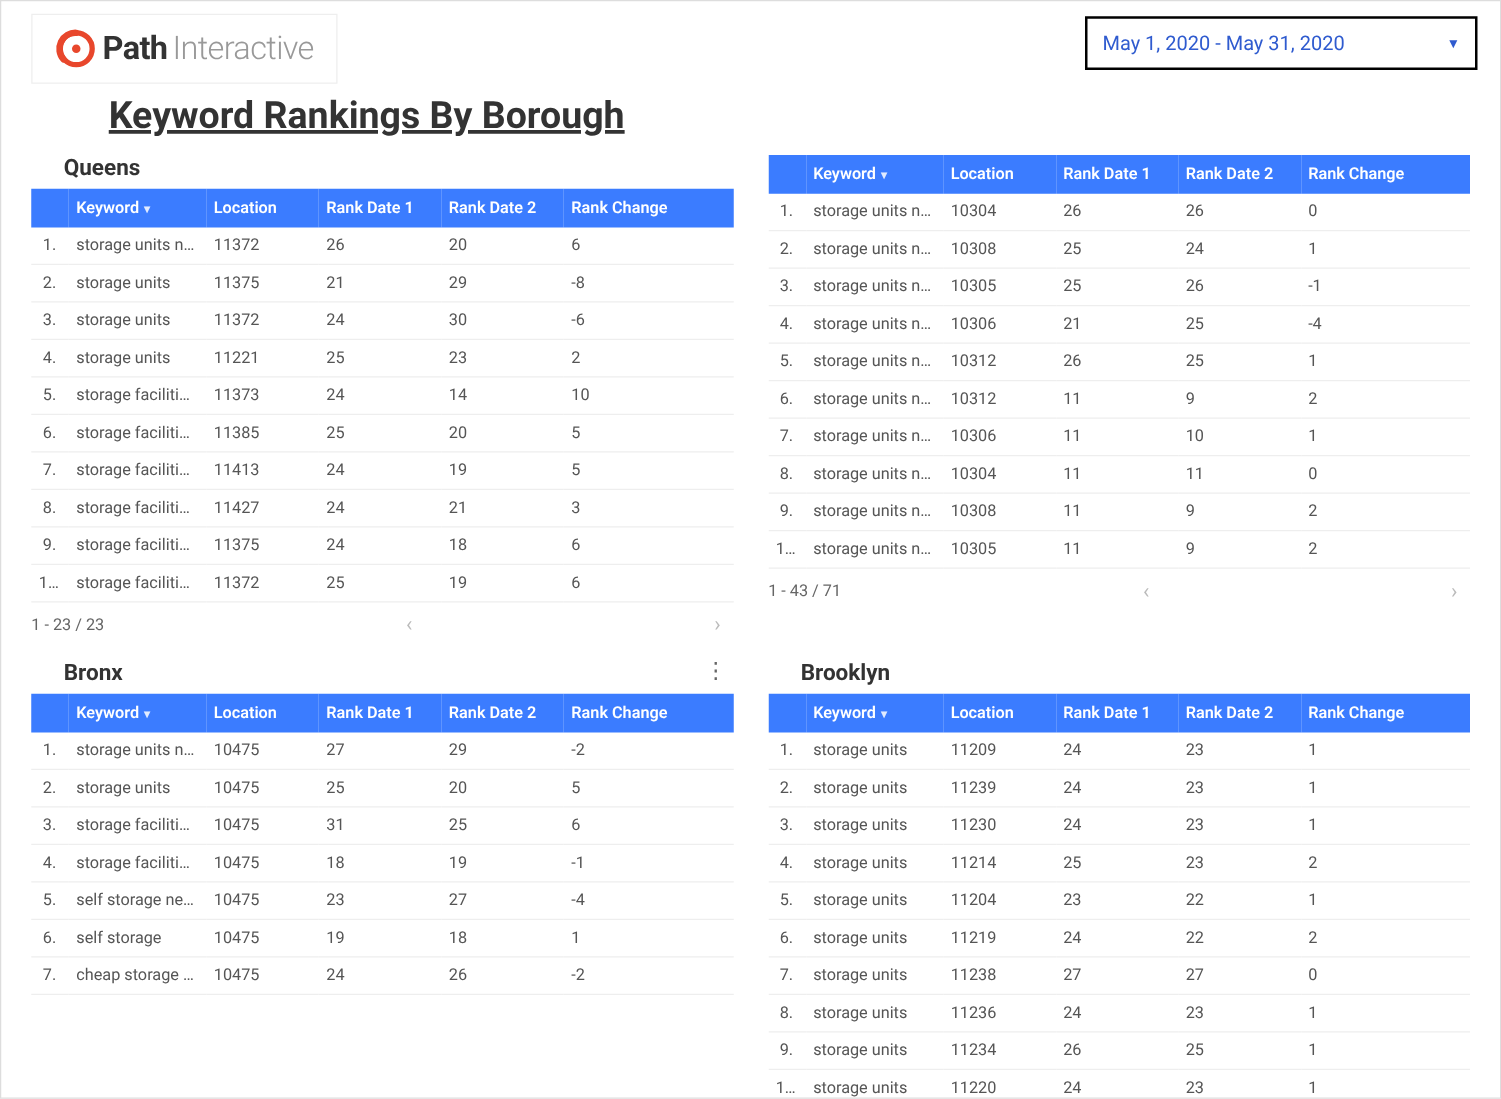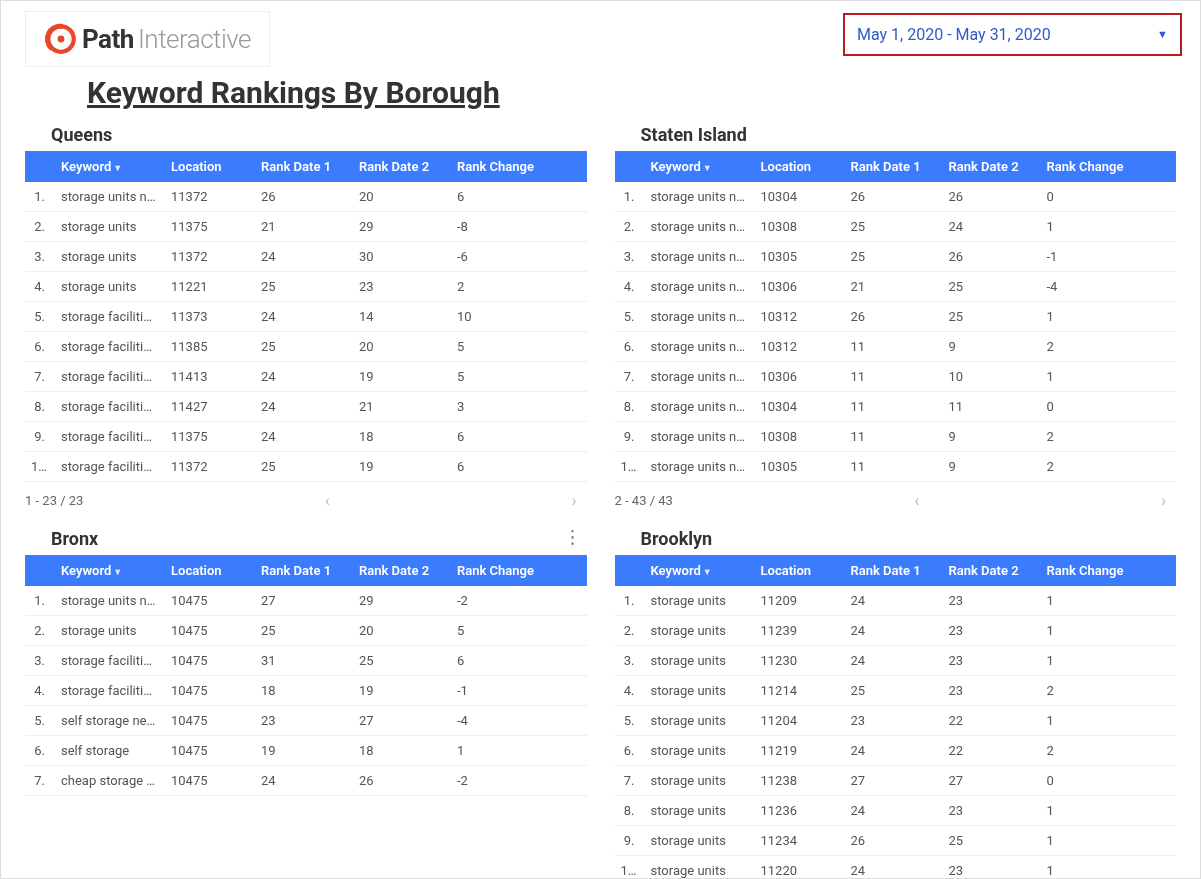--- a/index.html
+++ b/index.html
@@ -36,11 +36,11 @@
   font-size: 26px; font-weight: 300; color: #999; letter-spacing: -0.5px;
 }
 .date-picker {
-  border: 2px solid #b91c1c;
+  border: 2px solid #000000;
   color: #2f5bcf;
   font-size: 16px;
   padding: 10px 12px;
-  width: 339px;
+  width: 314px;
   display: flex;
   justify-content: space-between;
   align-items: center;

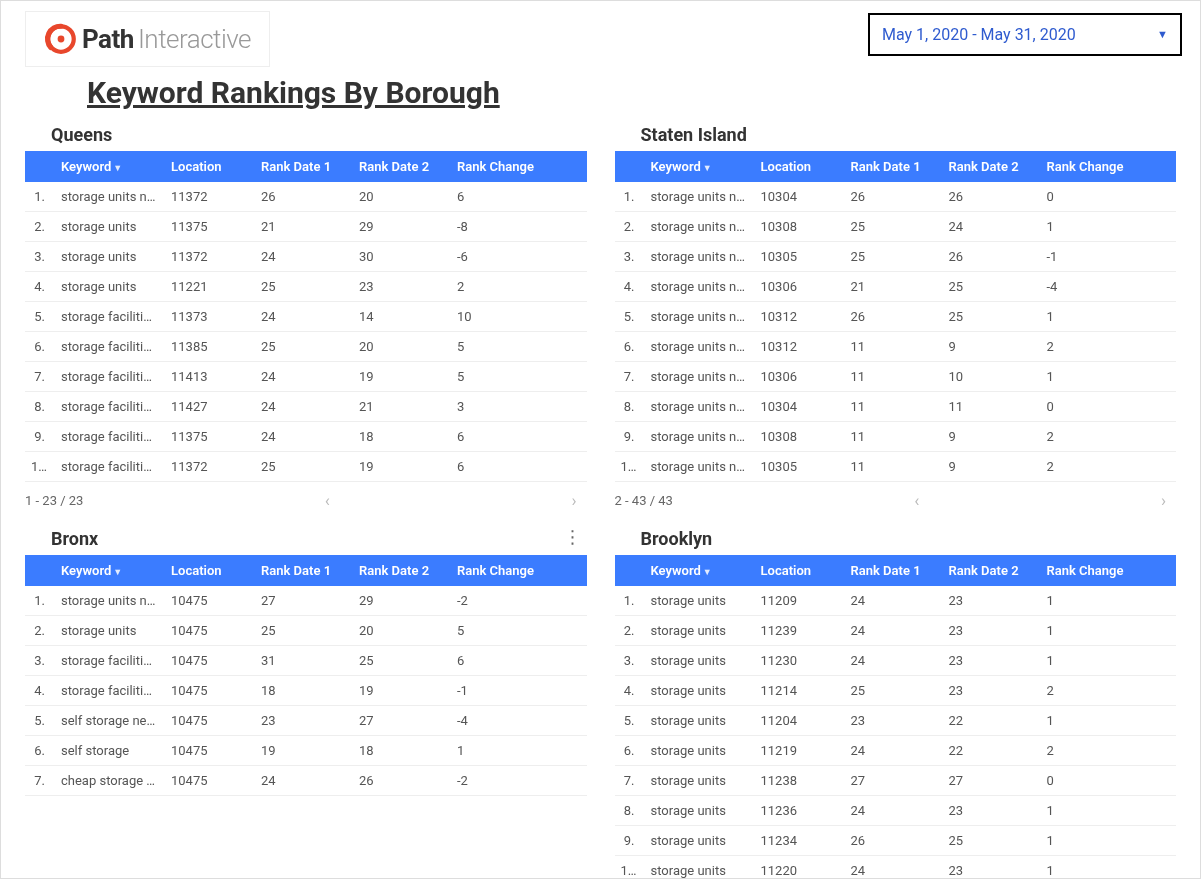--- a/index.html
+++ b/index.html
@@ -277,7 +277,6 @@
   </div>
 
   <div class="section">
-    <div class="section-title">Staten Island</div>
     <table class="tbl">
       <thead>
           <tr>

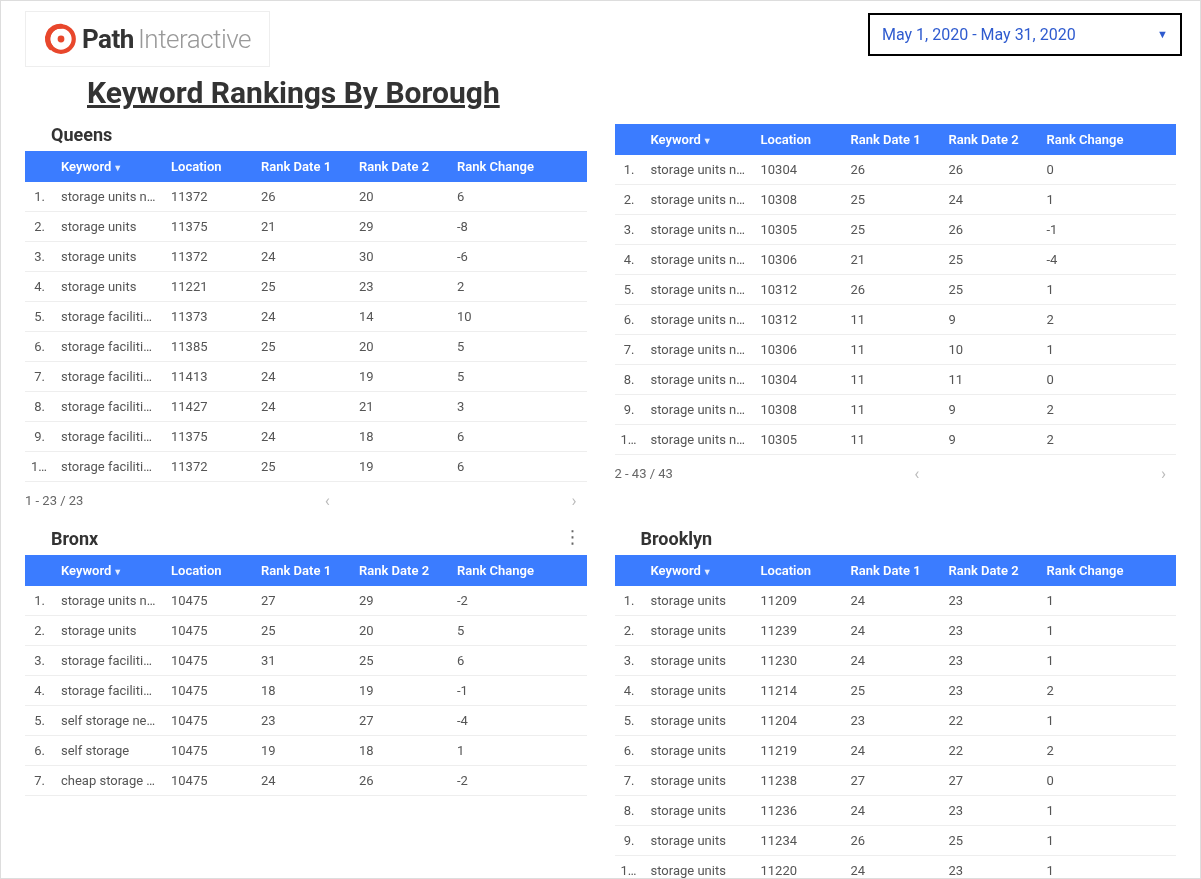--- a/index.html
+++ b/index.html
@@ -372,7 +372,7 @@
         </tbody>
     </table>
     <div class="pager">
-      <span>2 - 43 / 43</span>
+      <span>1 - 43 / 71</span>
       <span class="arrow">‹</span>
       <span class="arrow">›</span>
     </div>

